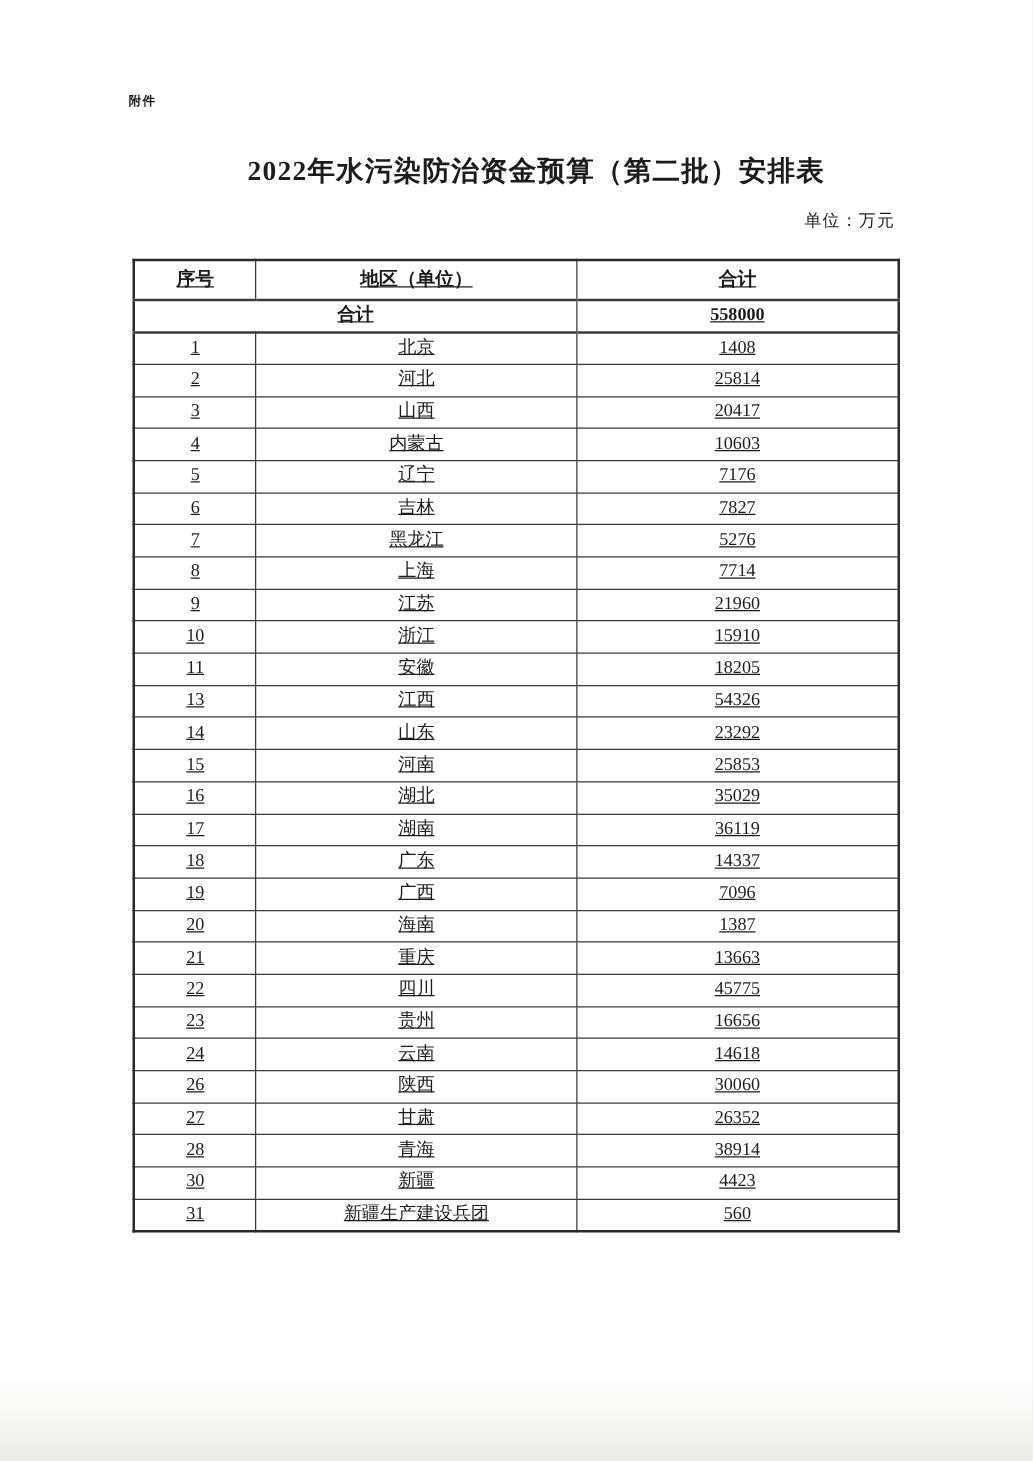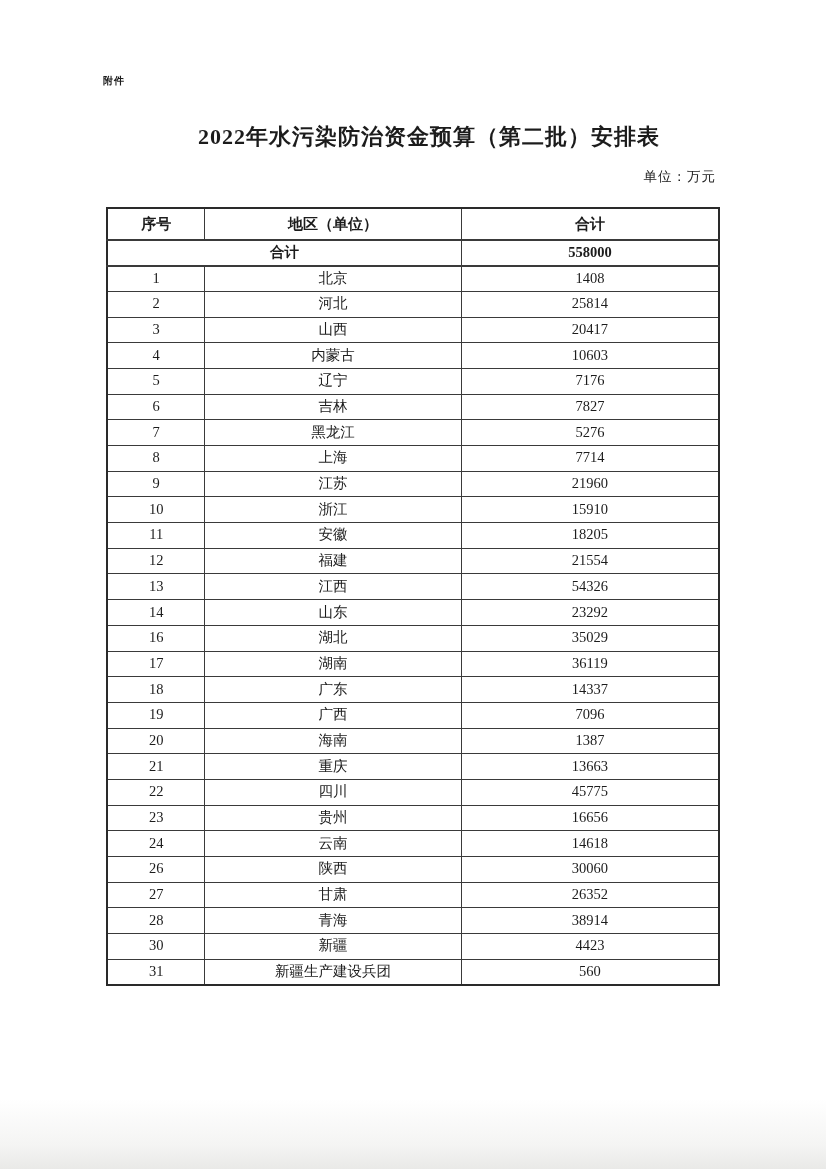--- a/index.html
+++ b/index.html
@@ -66,7 +66,7 @@
     overflow: hidden;
     white-space: nowrap;
   }
-  table.budget { border: 2px solid #2a2a2a; }
+  table.budget { border: 2px solid #2a2a2a; text-decoration: underline; }
   table.budget thead th {
     font-weight: bold;
     font-size: 15px;

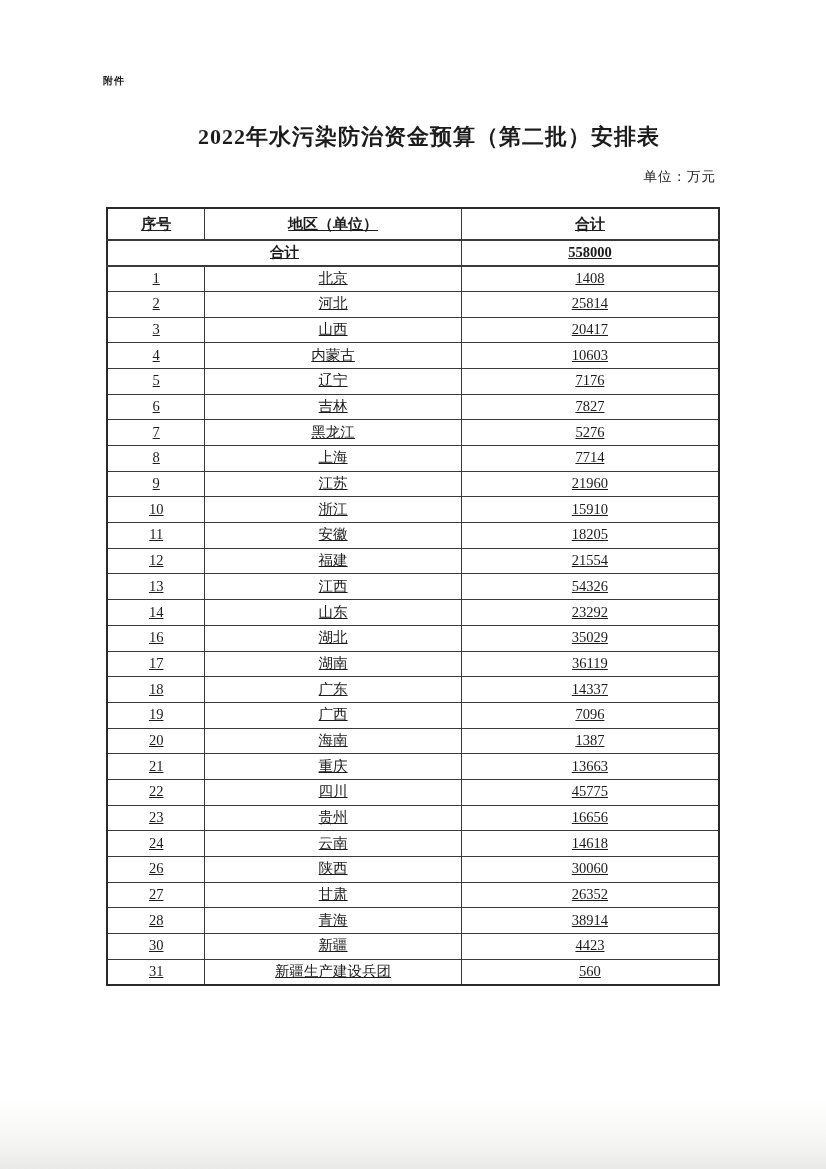--- a/index.html
+++ b/index.html
@@ -165,11 +165,6 @@
             <td>18205</td>
           </tr>
           <tr>
-            <td>12</td>
-            <td>福建</td>
-            <td>21554</td>
-          </tr>
-          <tr>
             <td>13</td>
             <td>江西</td>
             <td>54326</td>

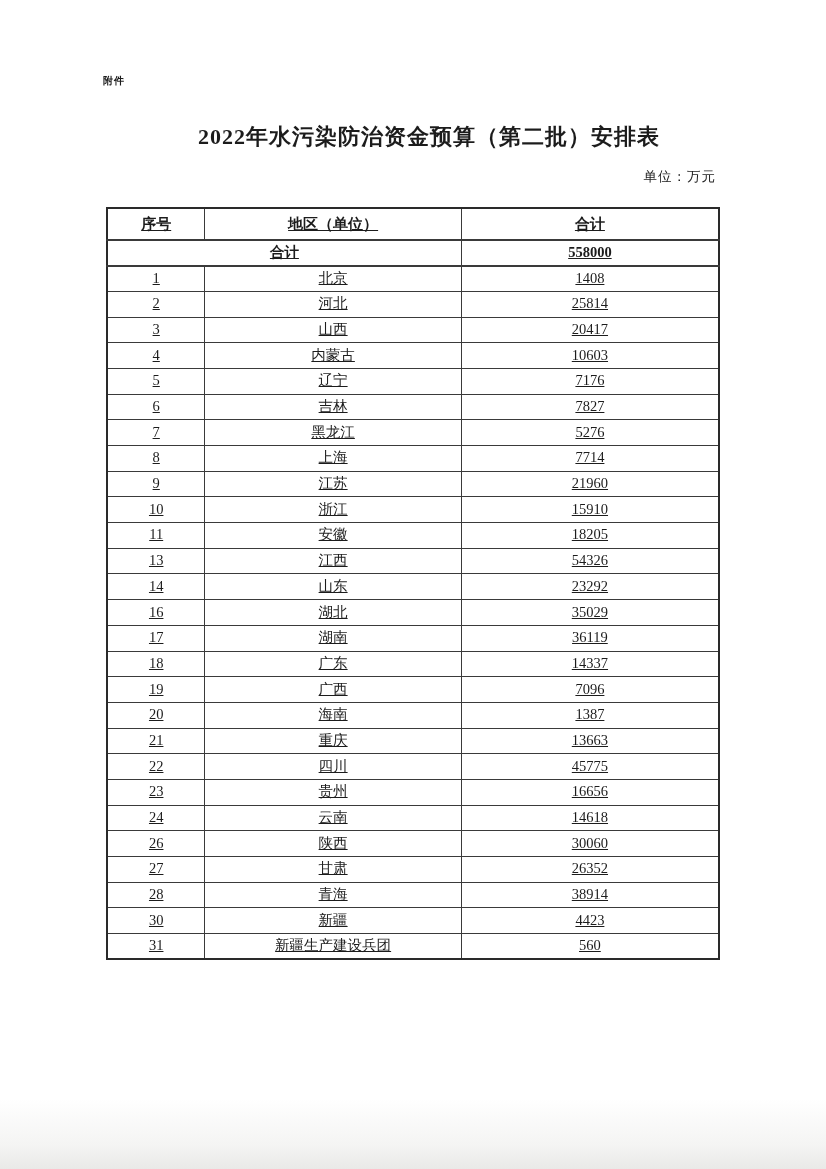--- a/index.html
+++ b/index.html
@@ -175,6 +175,11 @@
             <td>23292</td>
           </tr>
           <tr>
+            <td>15</td>
+            <td>河南</td>
+            <td>25853</td>
+          </tr>
+          <tr>
             <td>16</td>
             <td>湖北</td>
             <td>35029</td>

